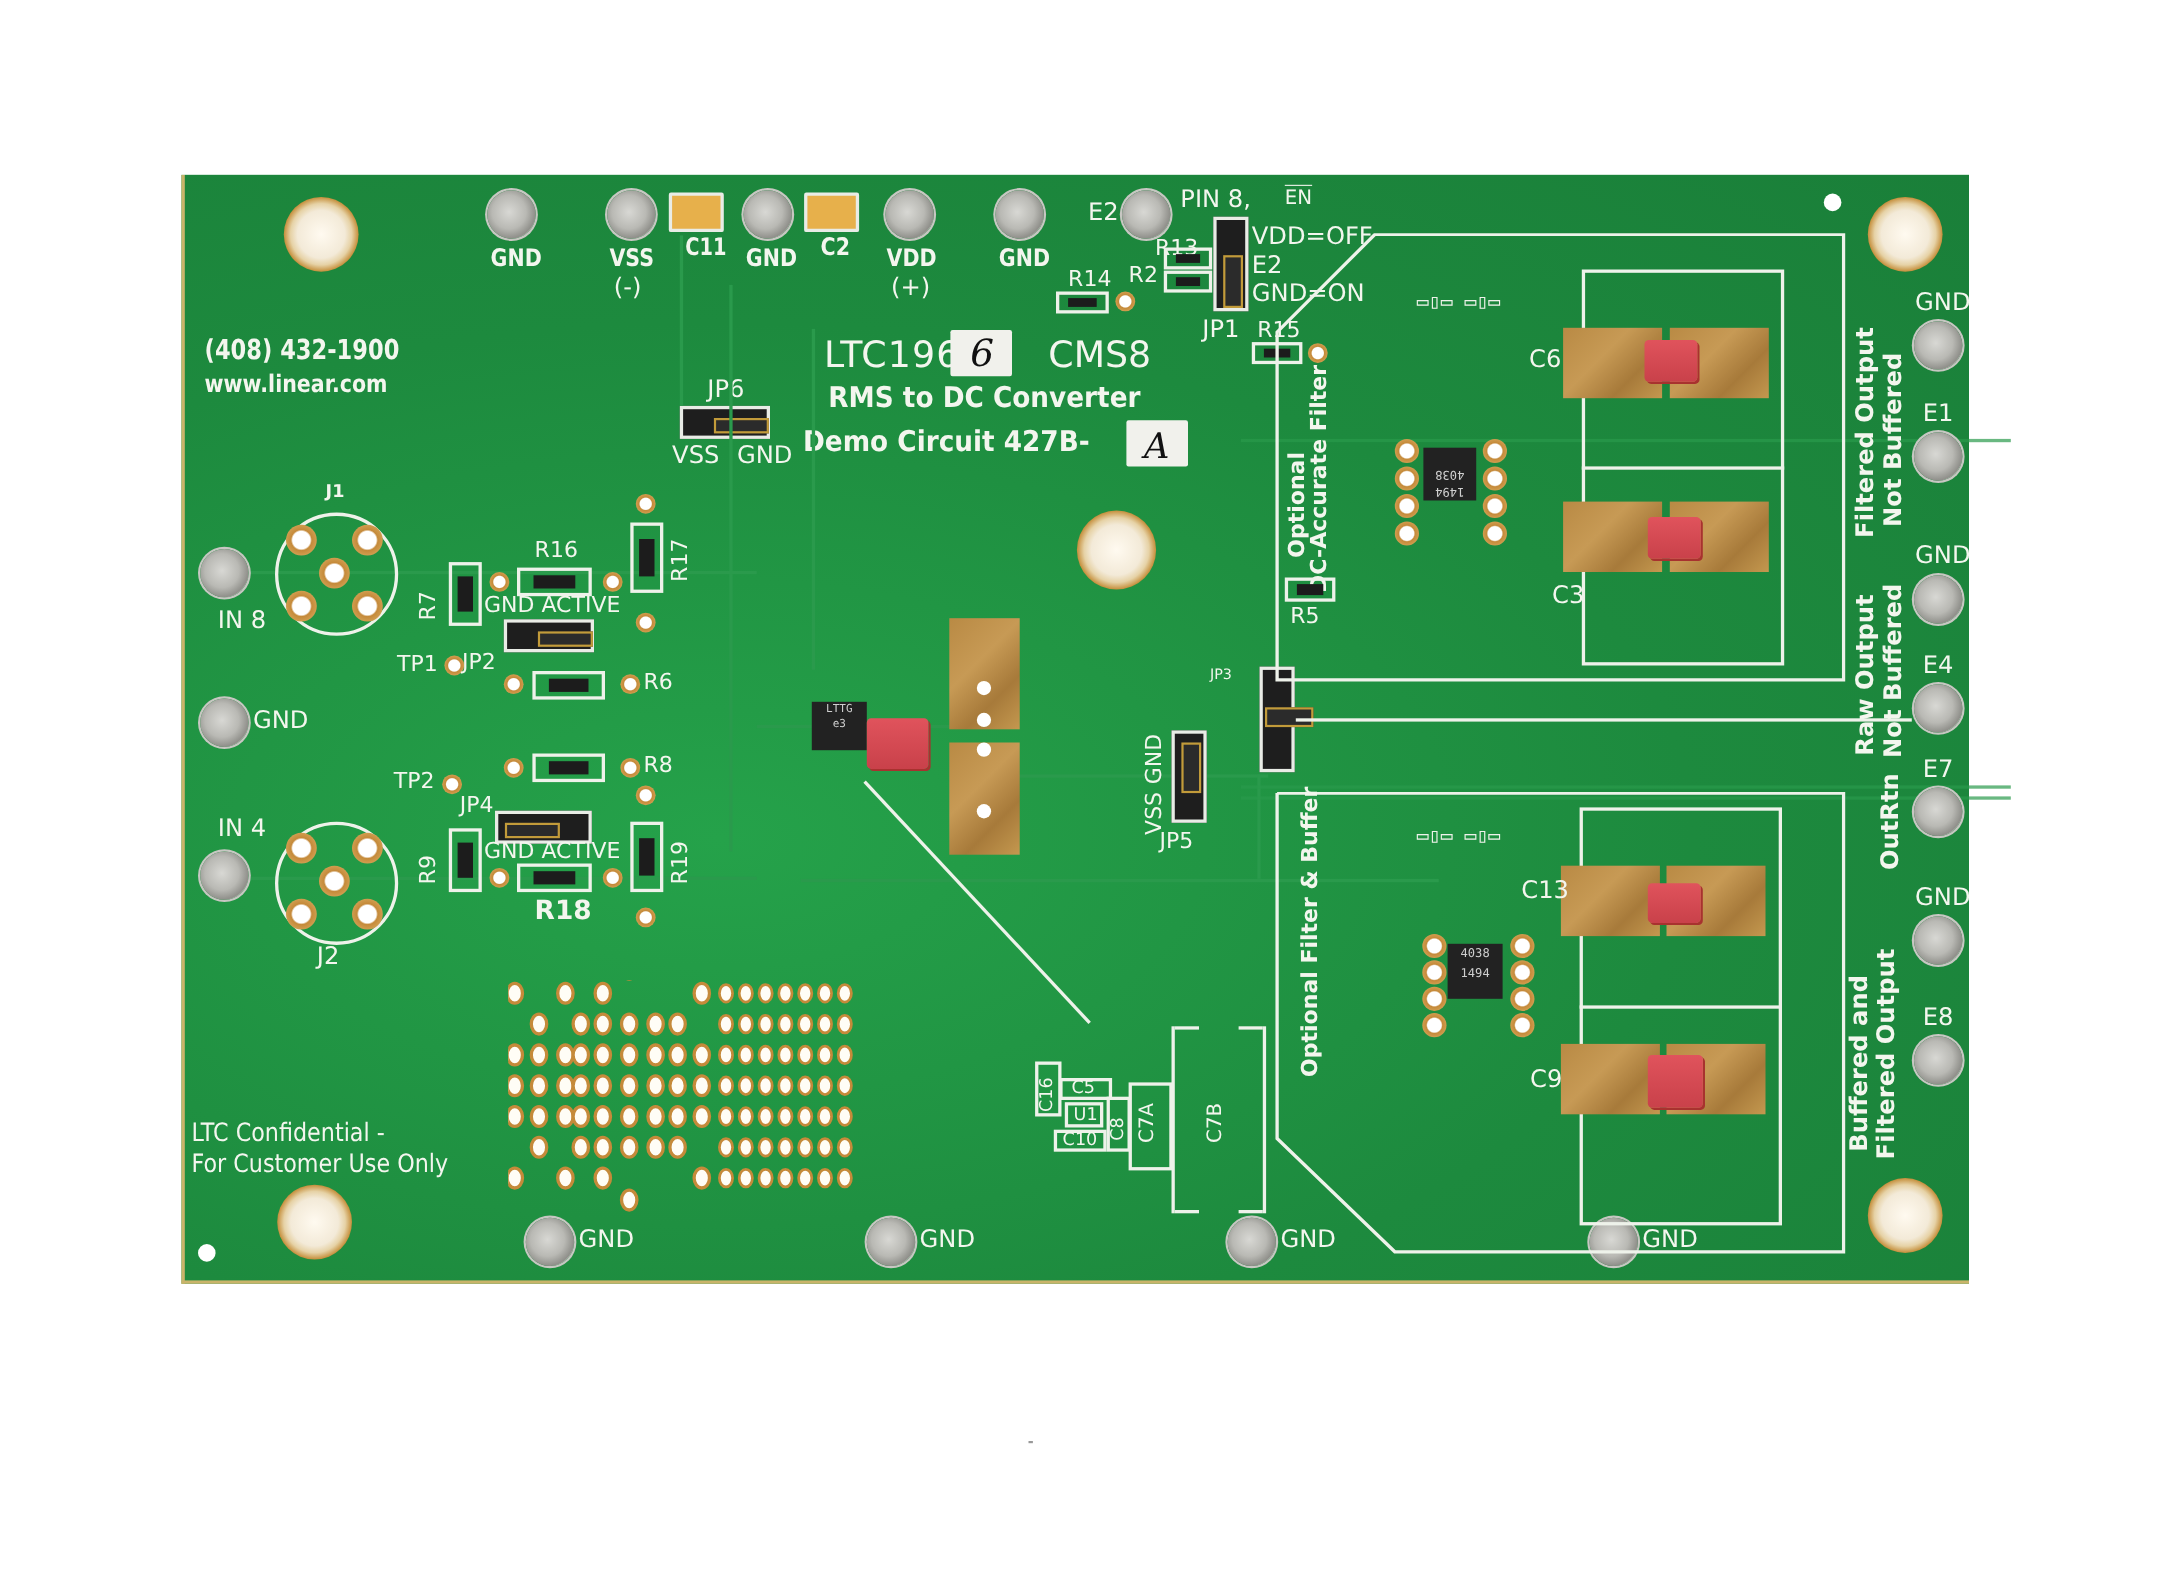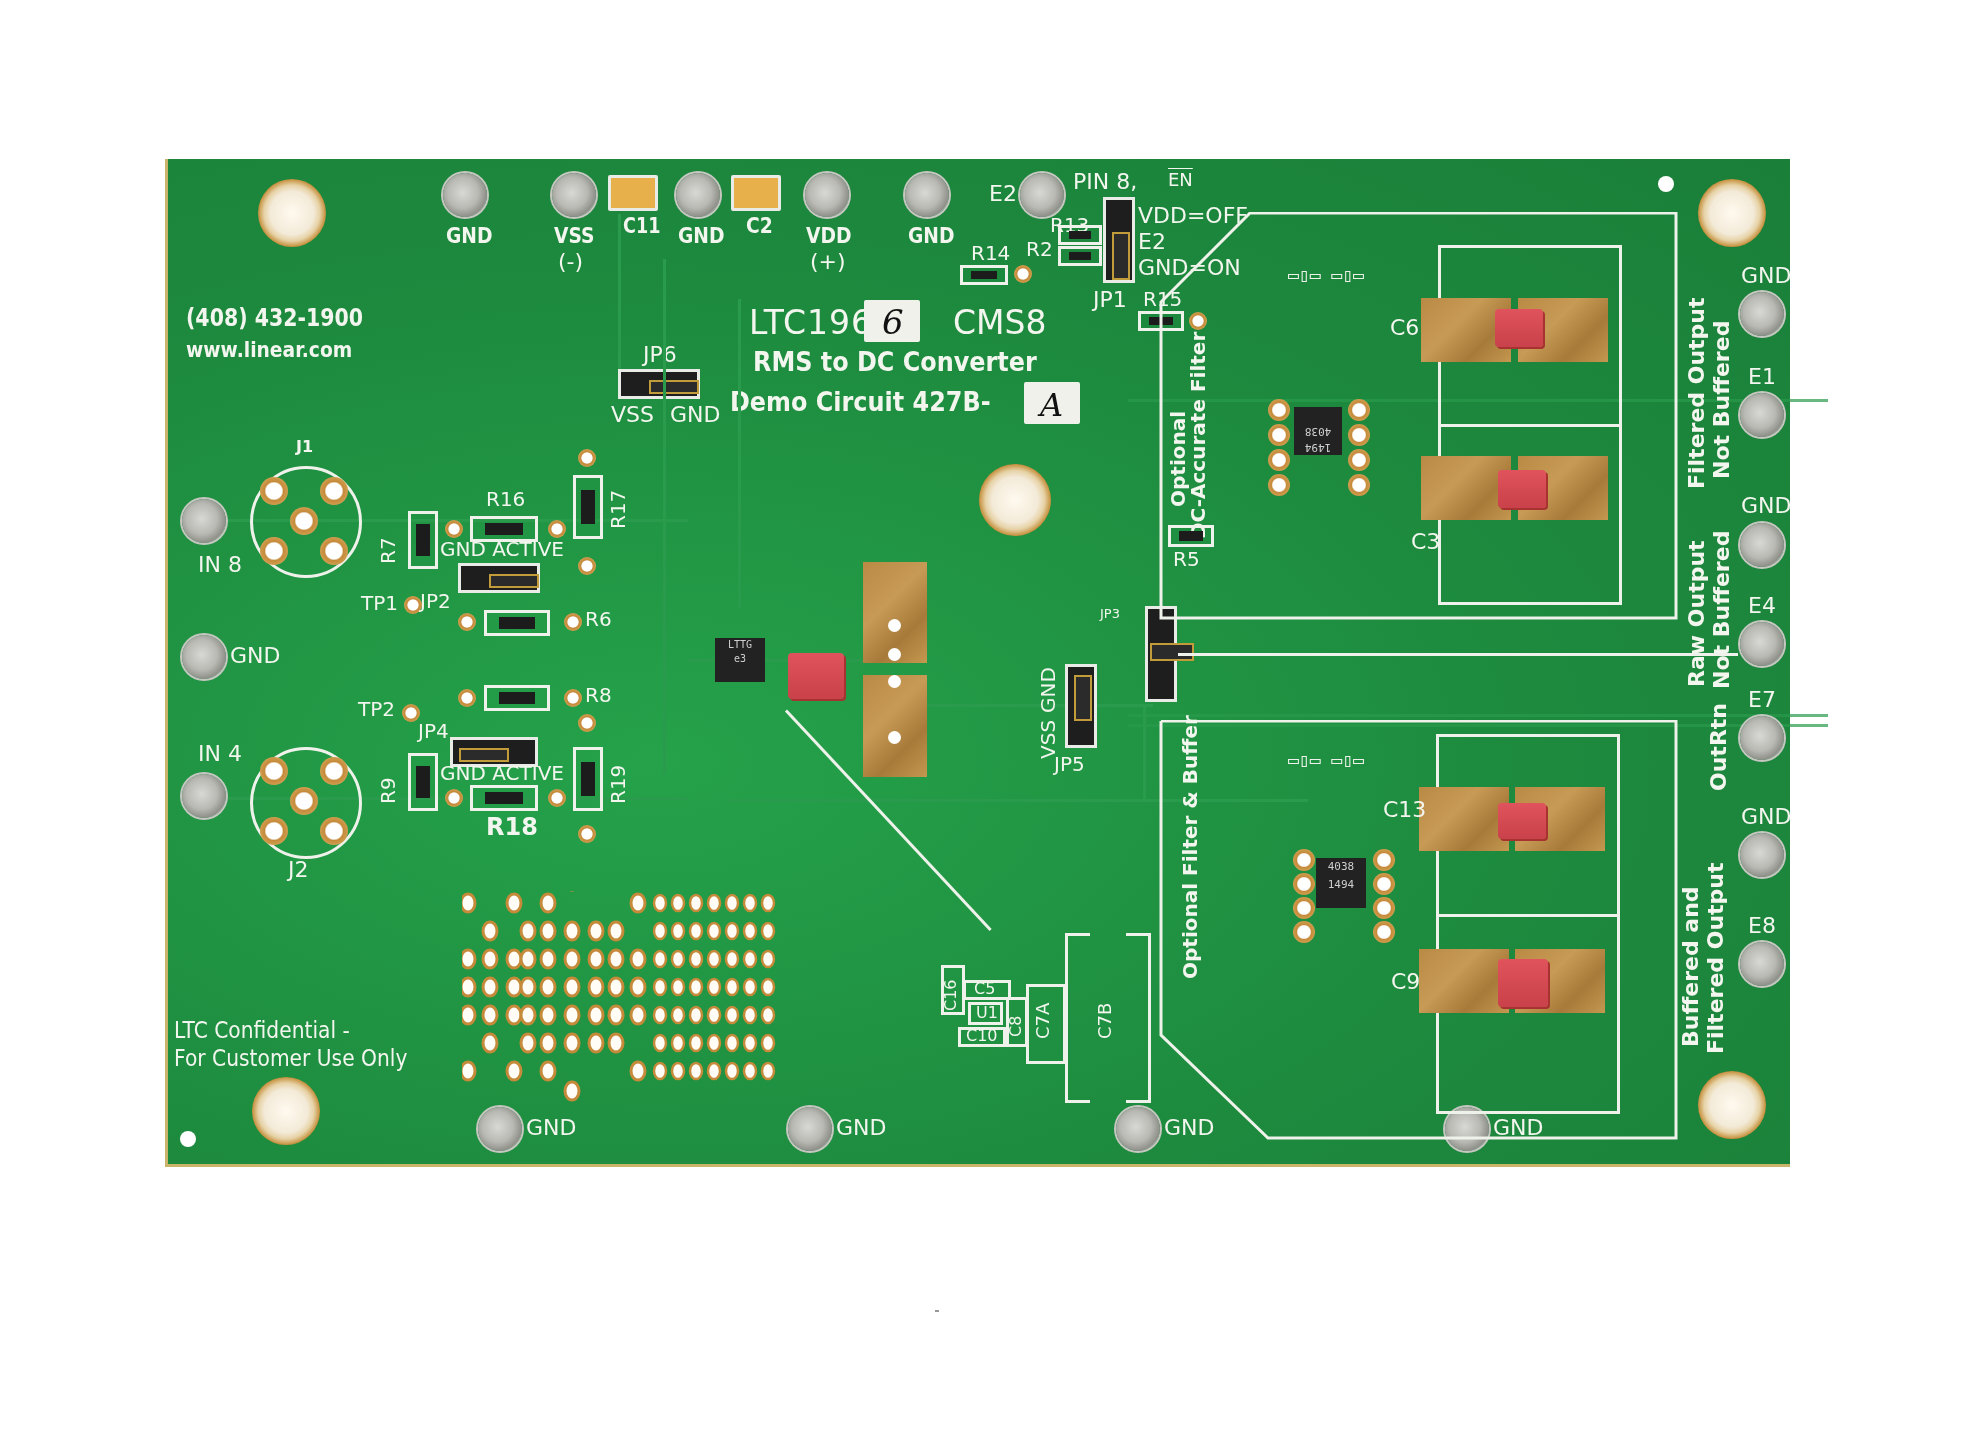--- a/index.html
+++ b/index.html
@@ -210,7 +210,7 @@
   <div class="terminal" style="left:14px;top:615px;"></div>
   <span class="silk" style="left:120px;top:700px;font-size:22px;font-weight:normal;">J2</span>
 
-  <div class="ic" style="left:547px;top:479px;width:50px;height:44px;font-size:10px;line-height:14px;">
+  <div class="ic" style="left:570px;top:479px;width:50px;height:44px;font-size:10px;line-height:14px;">
     <span style="display:block;">LTTG</span>
     <span style="display:block;">e3</span>
   </div>

